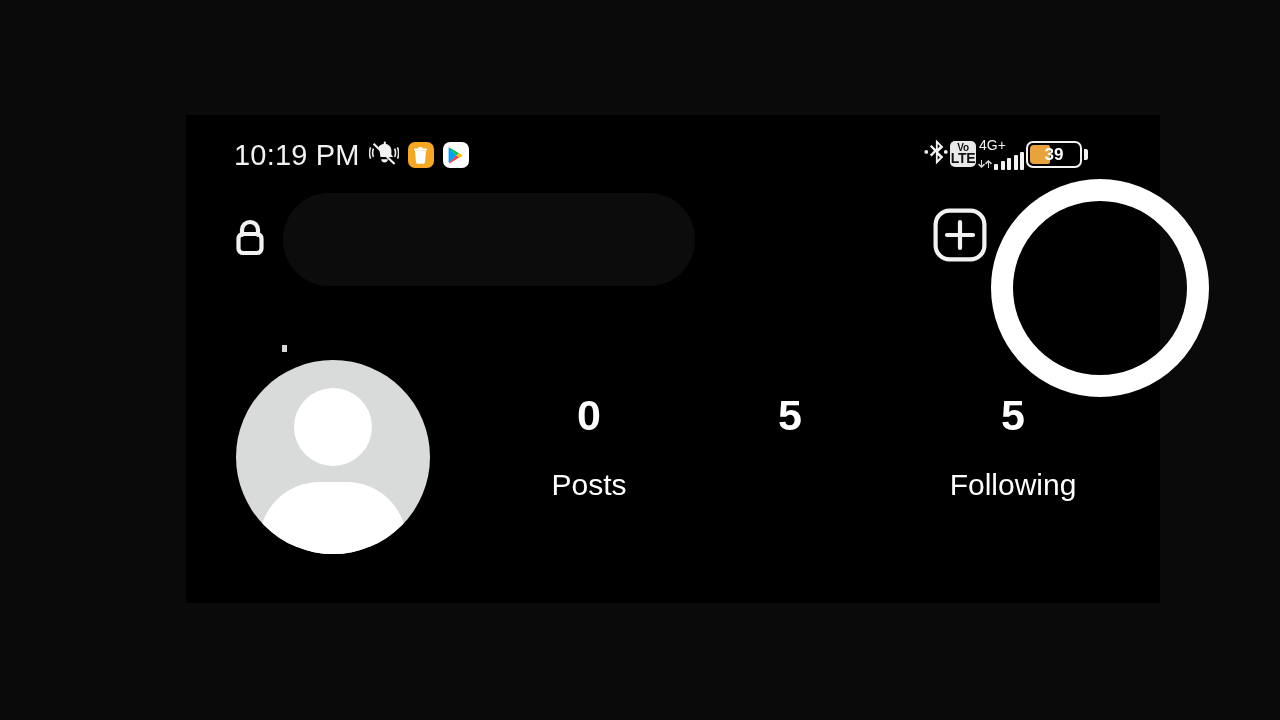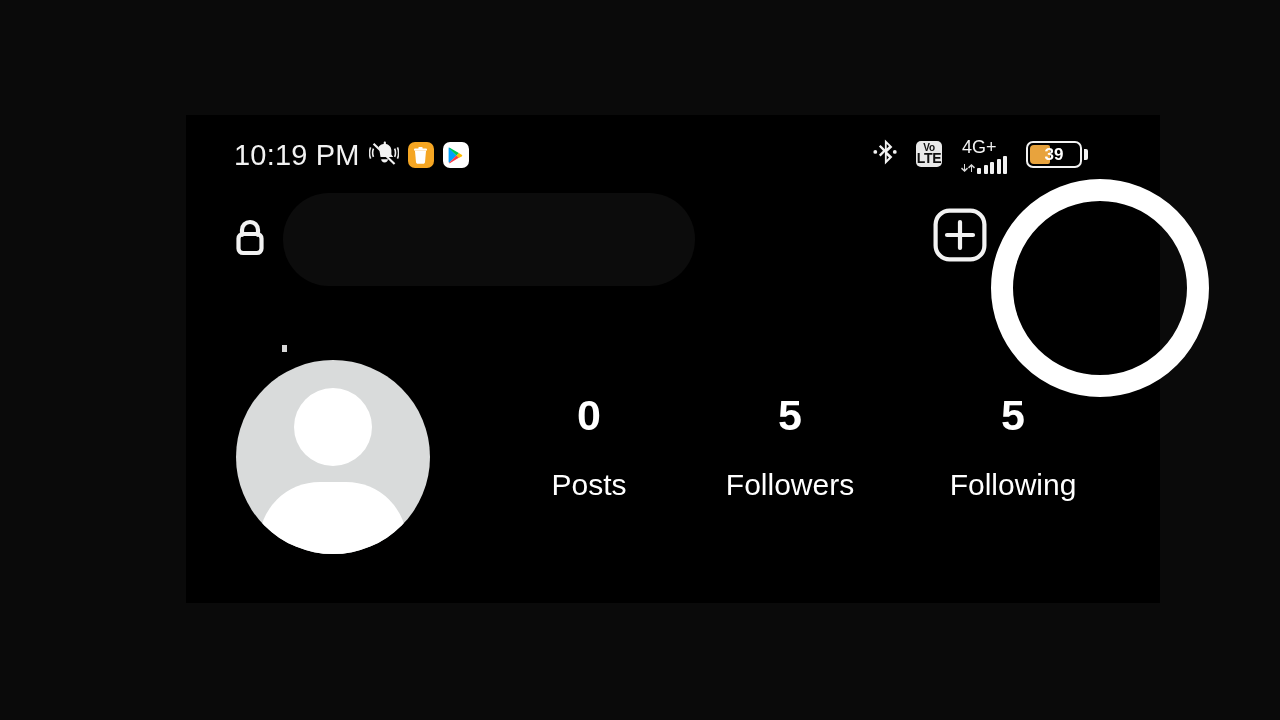--- a/index.html
+++ b/index.html
@@ -47,7 +47,7 @@
   #status-right {
     position:absolute;
     right:72px; top:22px;
-    display:flex; align-items:center; gap:19px;
+    display:flex; align-items:center; gap:2px;
   }
 
   .nicon { display:block; }

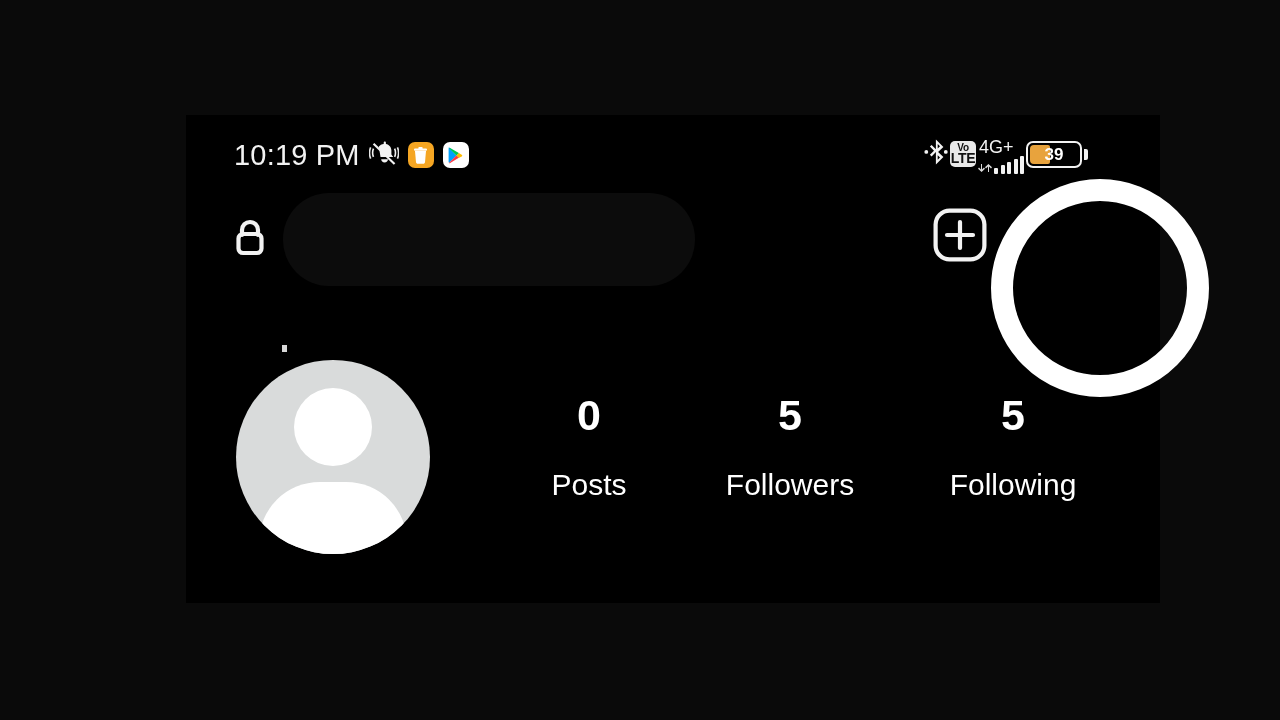--- a/index.html
+++ b/index.html
@@ -91,7 +91,7 @@
   }
   .net-label {
     color:#f2f2f2;
-    font-size:18px;
+    font-size:14px;
     font-weight:500;
     line-height:1;
     margin-left:1px;

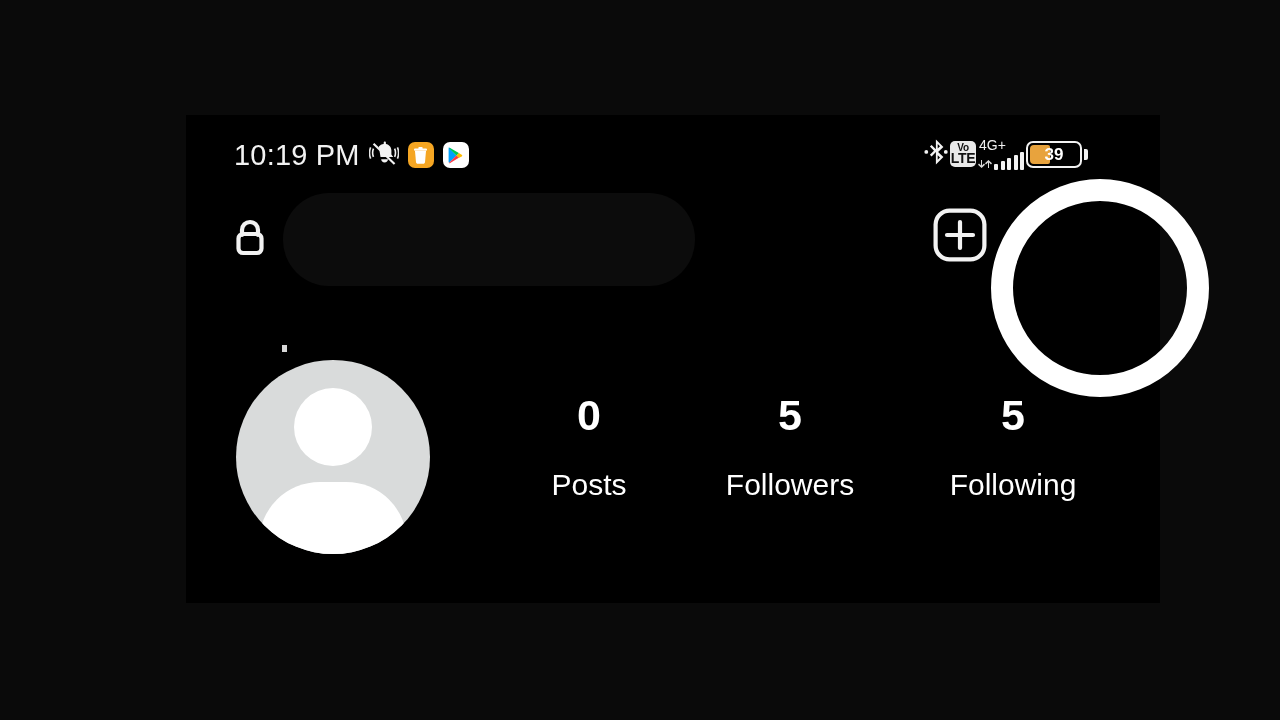--- a/index.html
+++ b/index.html
@@ -381,7 +381,6 @@
 
         <div class="stat" id="stat-followers">
           <span class="stat-value">5</span>
-          <span class="stat-label">Followers</span>
         </div>
 
         <div class="stat" id="stat-following">

